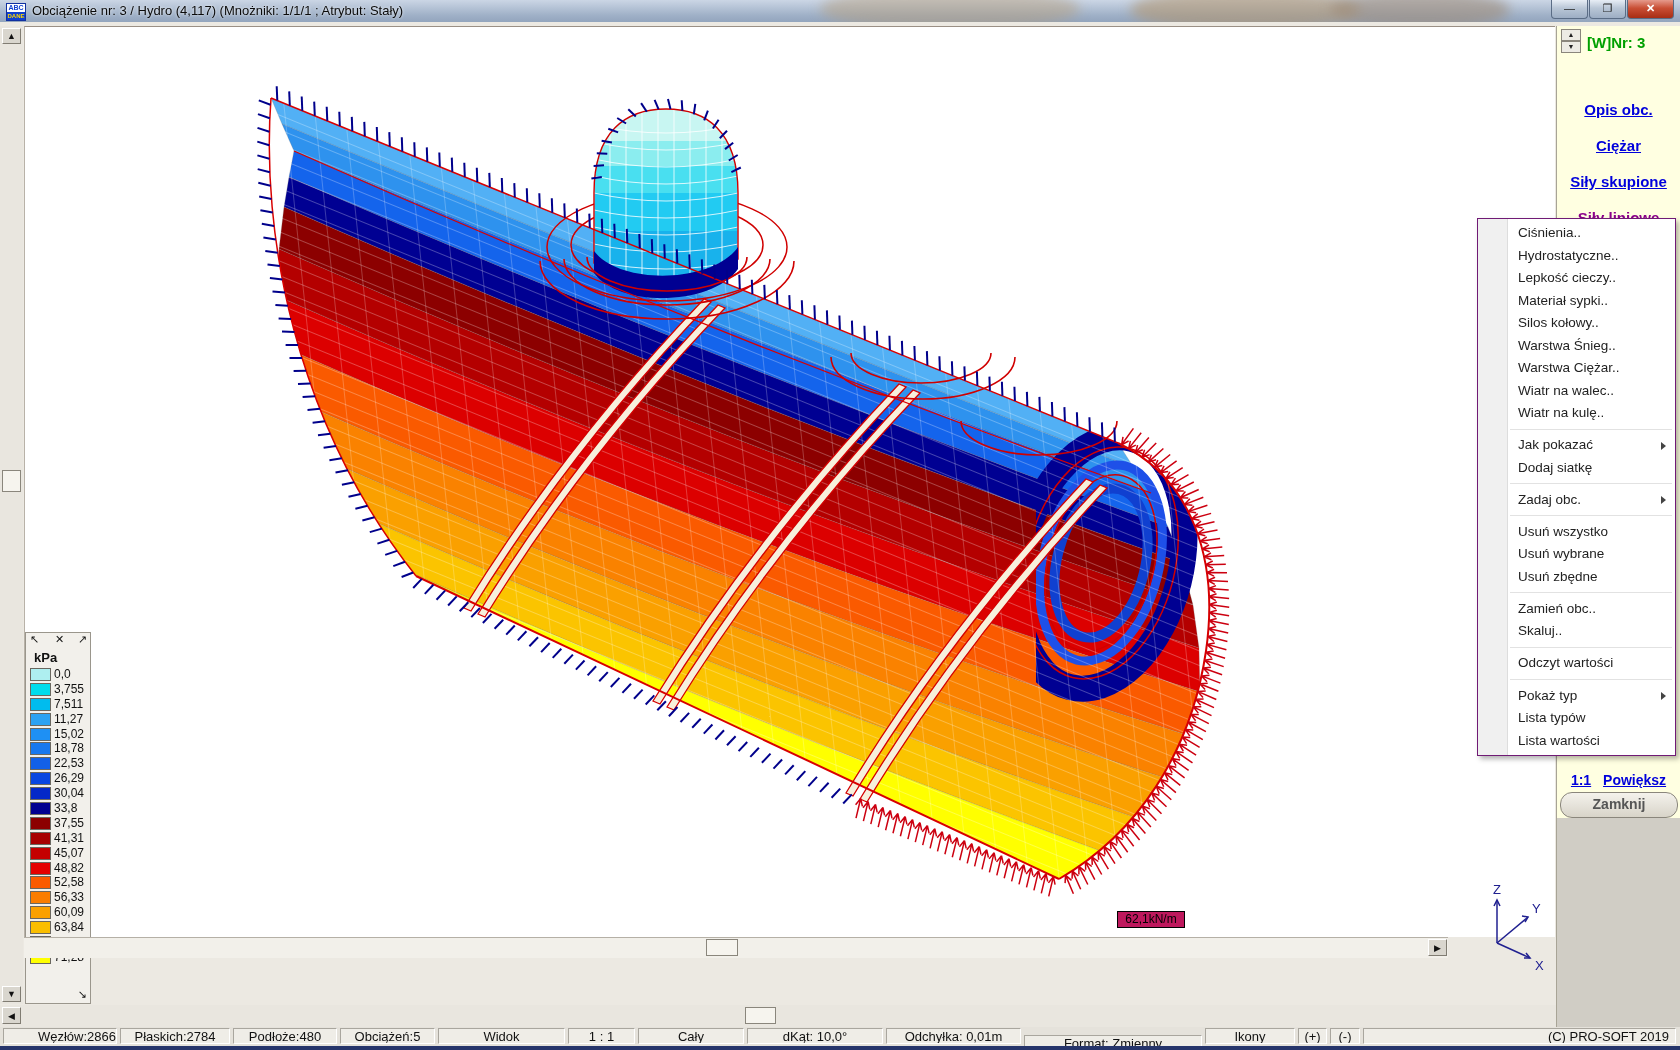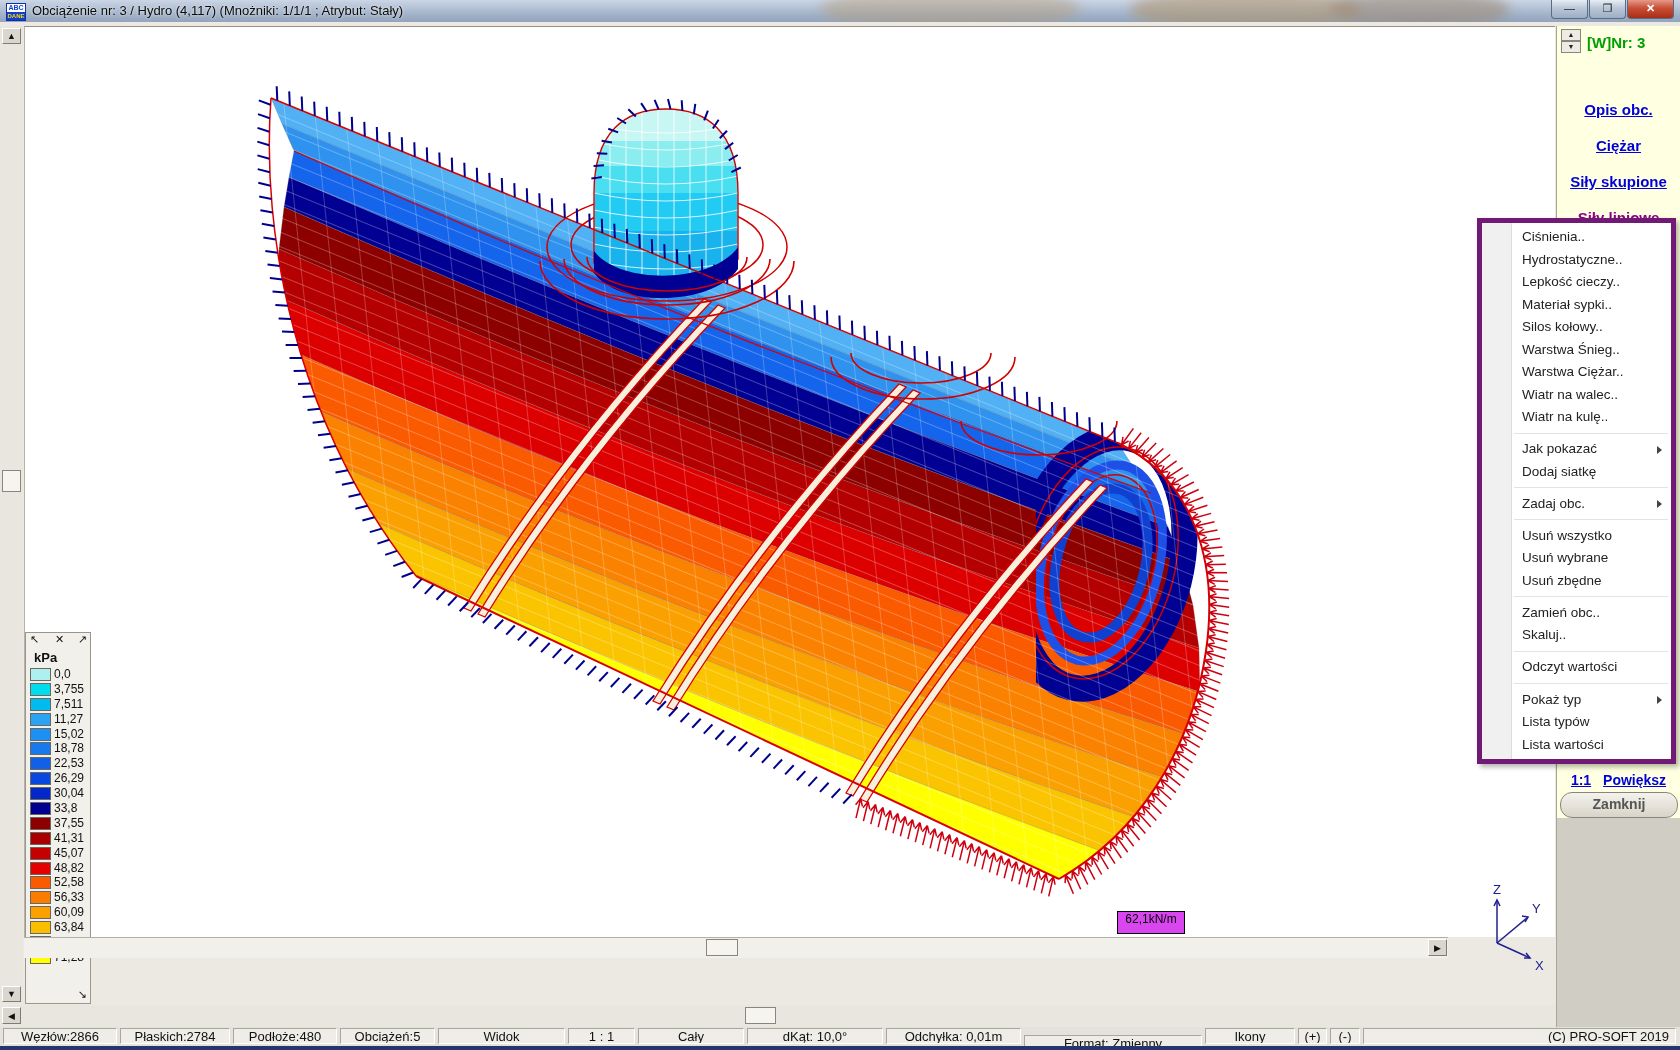--- a/index.html
+++ b/index.html
@@ -57,7 +57,7 @@
     font-size:14px;font-weight:bold;color:#555;text-align:center;line-height:22px;cursor:pointer;}
   
   #ctx-menu{position:absolute;left:1477px;top:218px;width:199px;background:#fff;
-    border:5px solid #701a75;box-shadow:3px 3px 5px rgba(0,0,0,.3);box-sizing:border-box;
+    border:1px solid #701a75;box-shadow:3px 3px 5px rgba(0,0,0,.3);box-sizing:border-box;
     padding:3px 0;z-index:50;}
   #ctx-menu .gutter{position:absolute;left:0;top:0;bottom:0;width:29px;background:#F0F0F0;
     border-right:1px solid #DDD;}

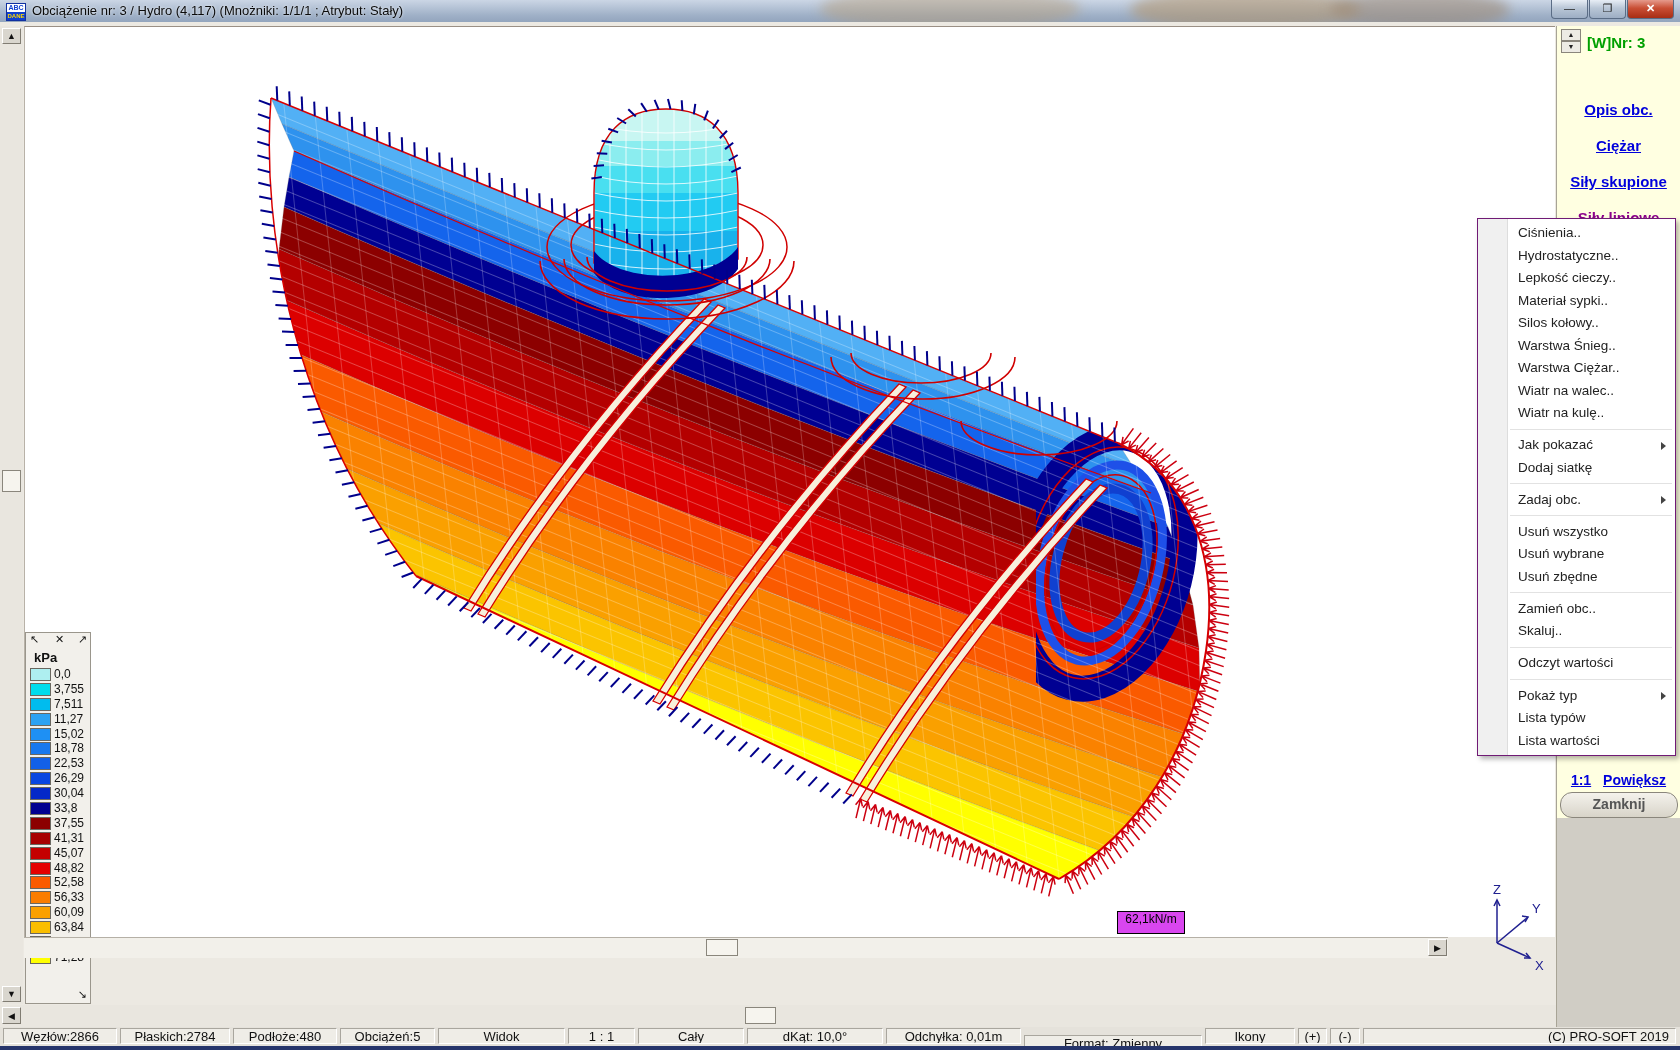--- a/index.html
+++ b/index.html
@@ -73,7 +73,7 @@
     text-align:center;line-height:16px;border:1px solid #a9a69e;border-bottom-color:#fff;
     border-right-color:#fff;box-sizing:border-box;white-space:nowrap;overflow:hidden;}
   #win-bottom{position:absolute;left:0;top:1046px;width:1680px;height:4px;background:#26356B;}
-  #load-label{position:absolute;left:1117px;top:911px;width:68px;height:23px;background:#d946ef;
+  #load-label{position:absolute;left:1117px;top:911px;width:68px;height:17px;background:#be185d;
     border:1px solid #000;box-sizing:border-box;font-size:12px;line-height:15px;text-align:center;color:#000;}
   
   #triad{position:absolute;left:1462px;top:880px;width:95px;height:95px;}

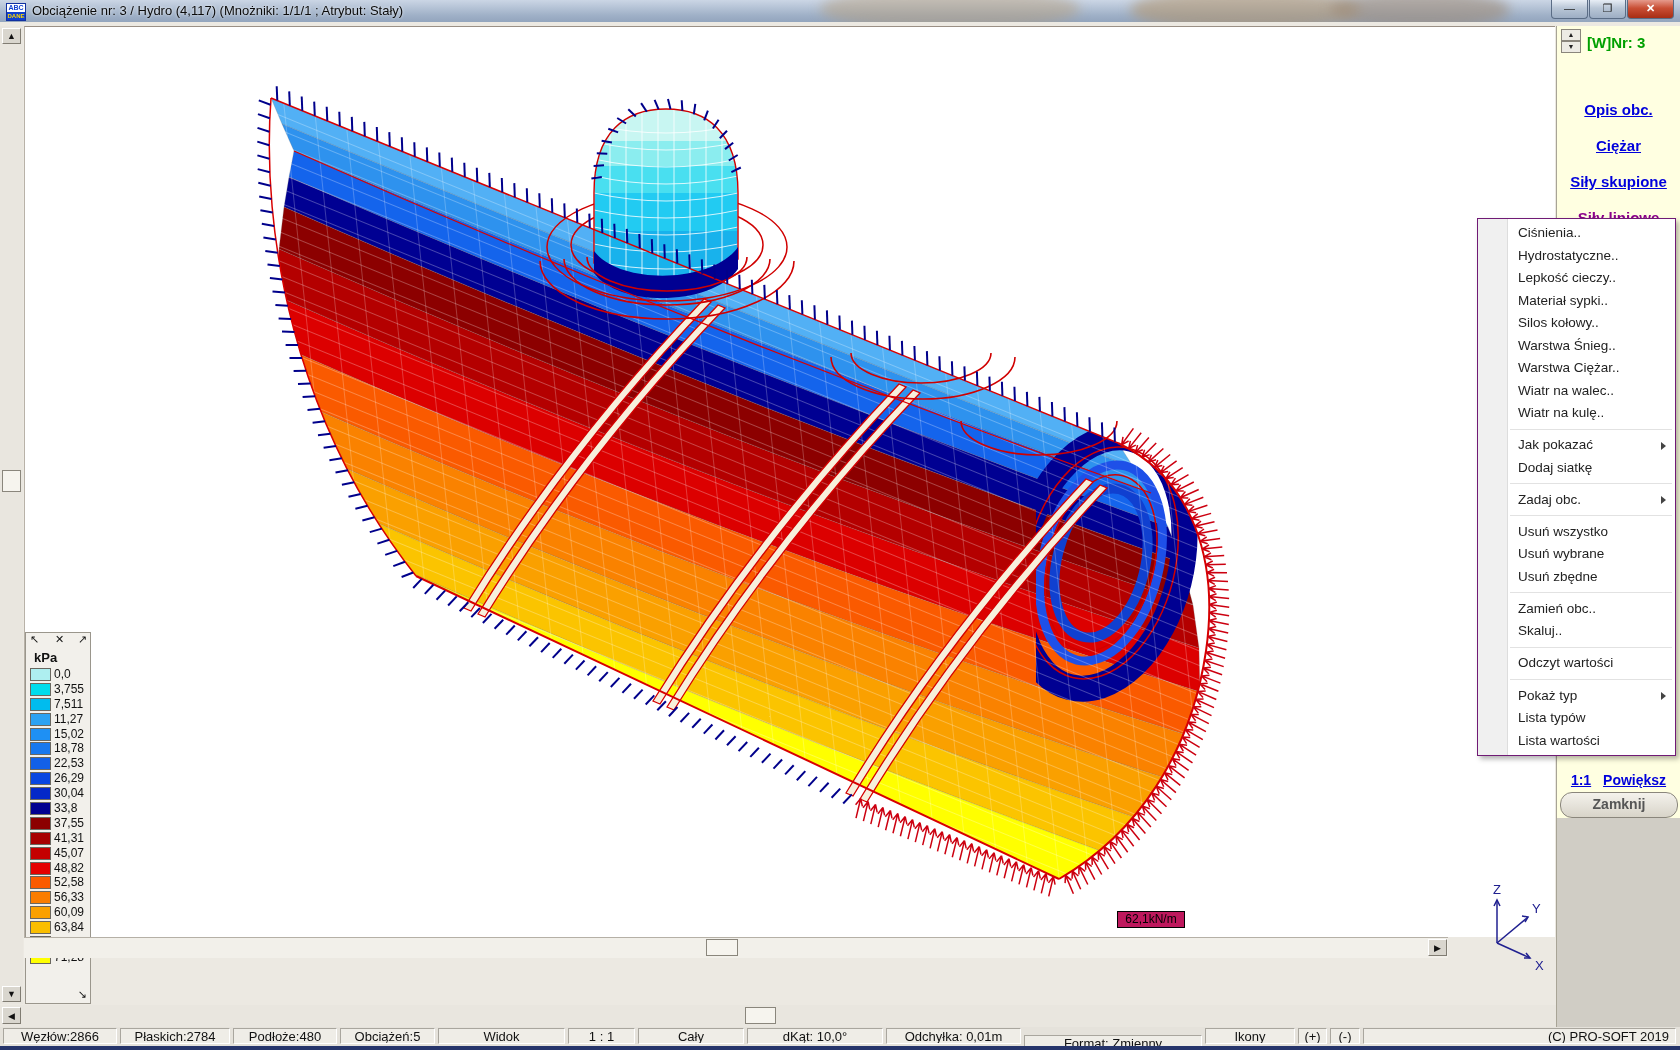--- a/index.html
+++ b/index.html
@@ -667,7 +667,7 @@
 </div>
 
 <div id="statusbar">
-    <div class="st-cell" style="left: 3px; width: 114px;">Węzłów:2866</div>
+    <div class="st-cell" style="left: 3px; width: 114px; text-align: right;">Węzłów:2866</div>
     <div class="st-cell" style="left: 120px; width: 110px;">Płaskich:2784</div>
     <div class="st-cell" style="left: 233px; width: 104px;">Podłoże:480</div>
     <div class="st-cell" style="left: 340px; width: 95px;">Obciążeń:5</div>

